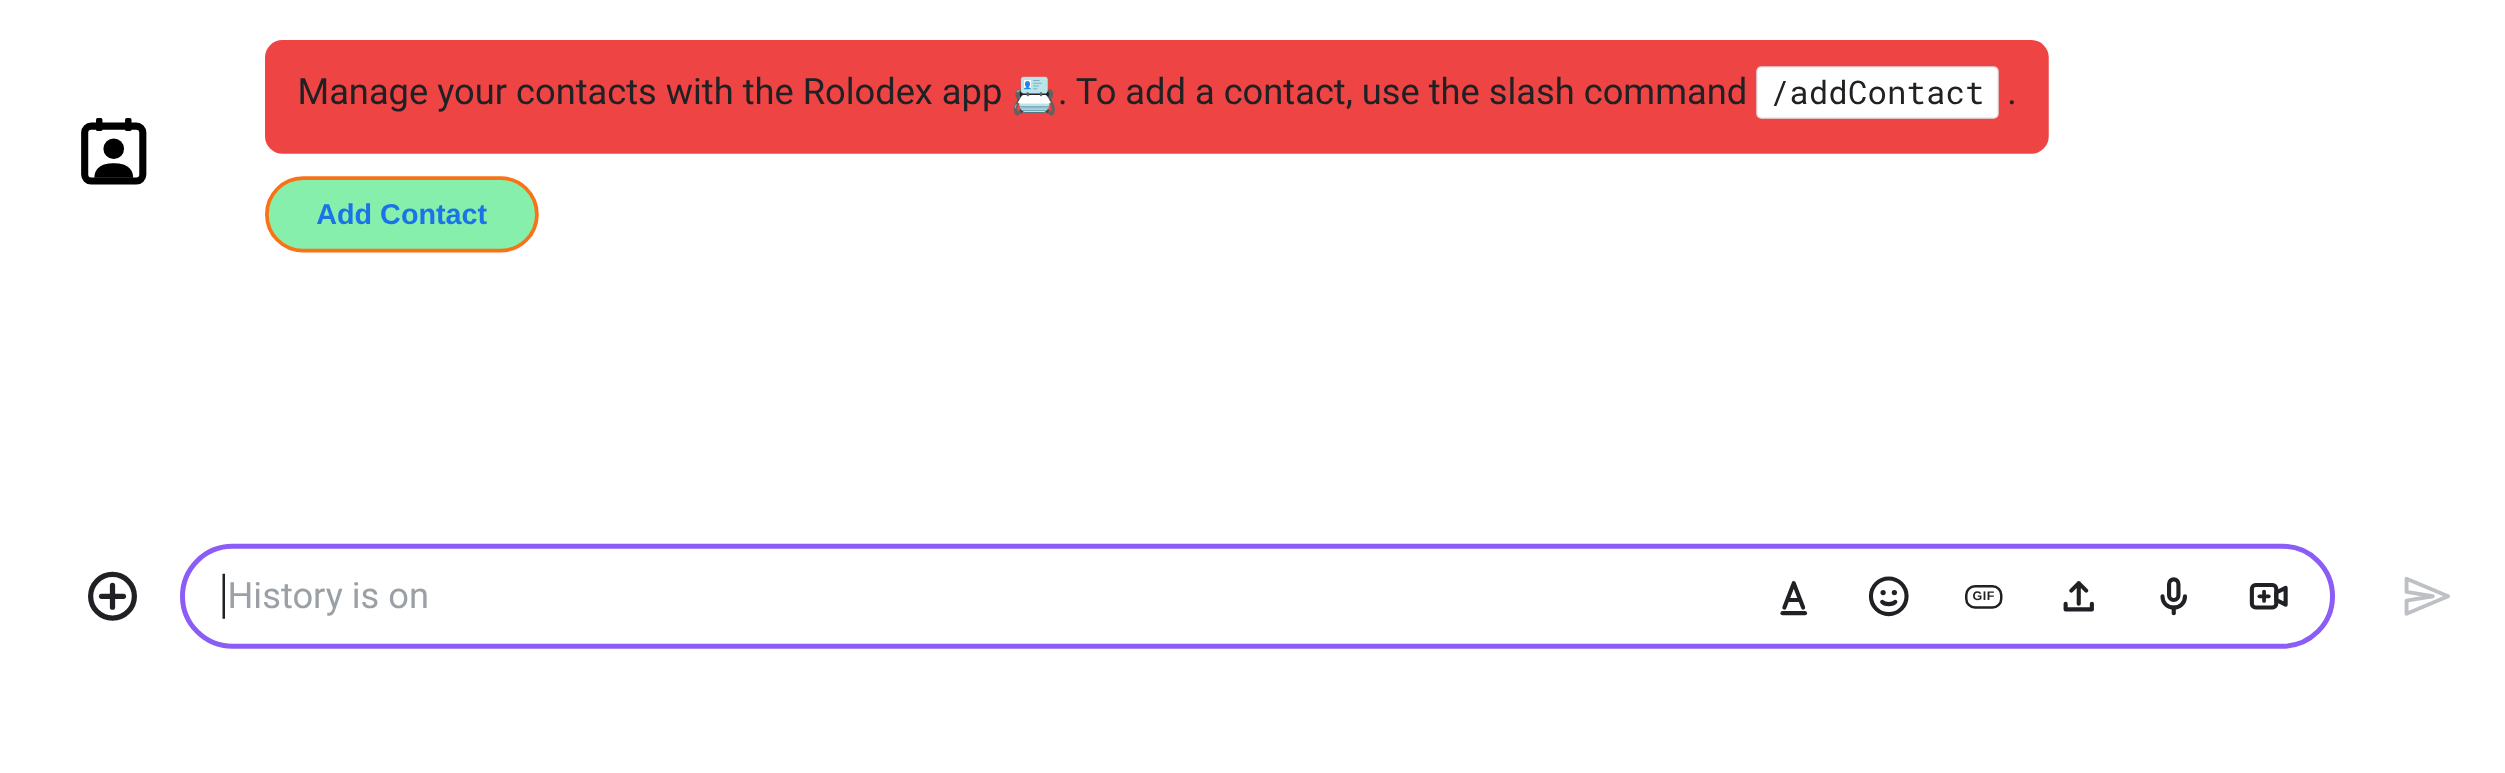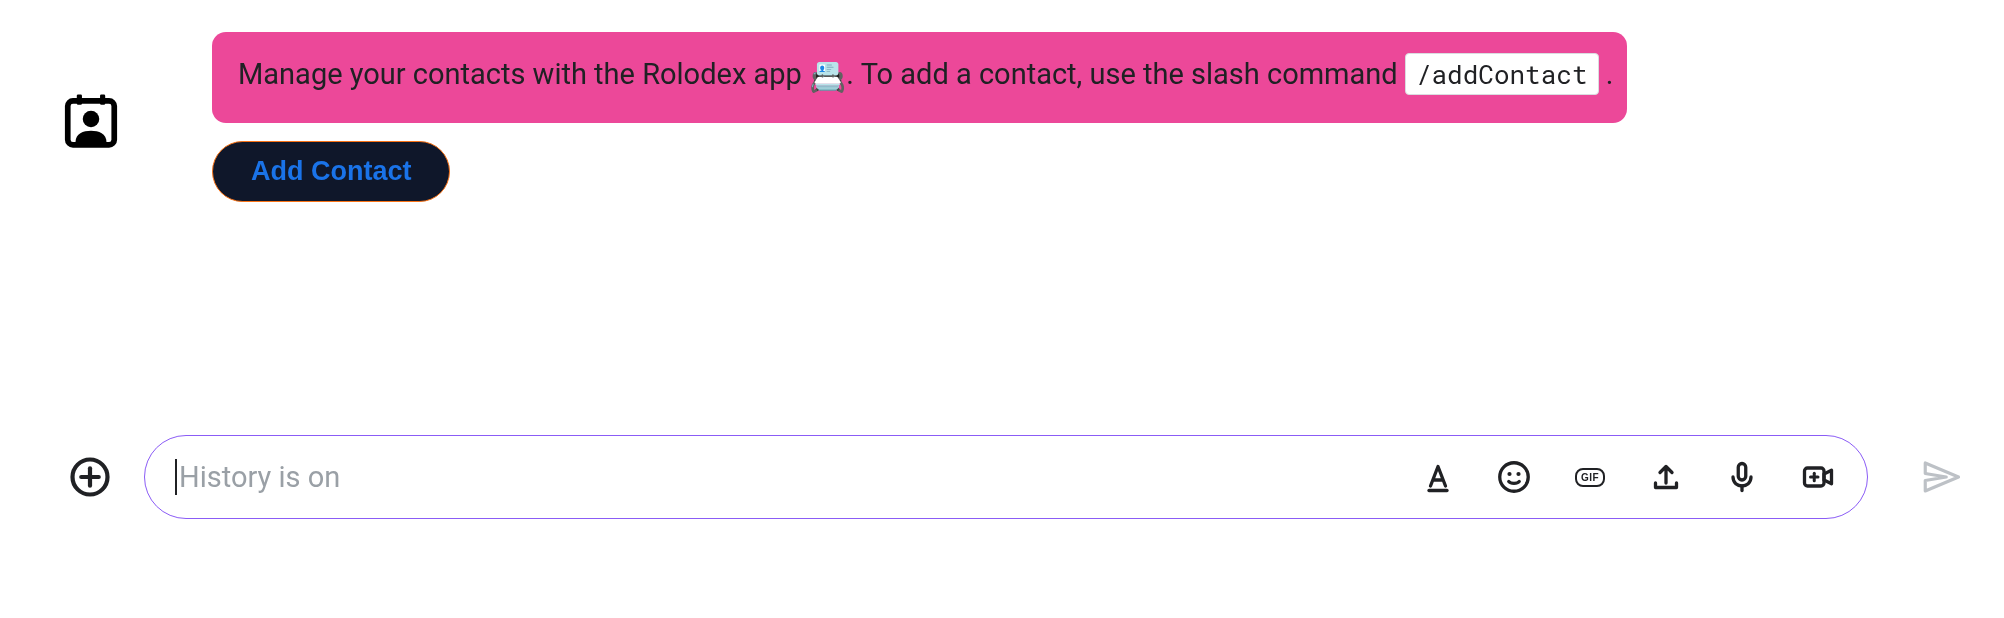--- a/index.html
+++ b/index.html
@@ -54,9 +54,9 @@
       margin-left: 16px;
     }
     .bubble {
-      background: #ec4899;
+      background: #ef4444;
       border-radius: 14px;
-      padding: 20px 14px 22px 26px;
+      padding: 20px 26px 22px 26px;
       font-size: 29px;
       color: #202124;
       line-height: 1.55;

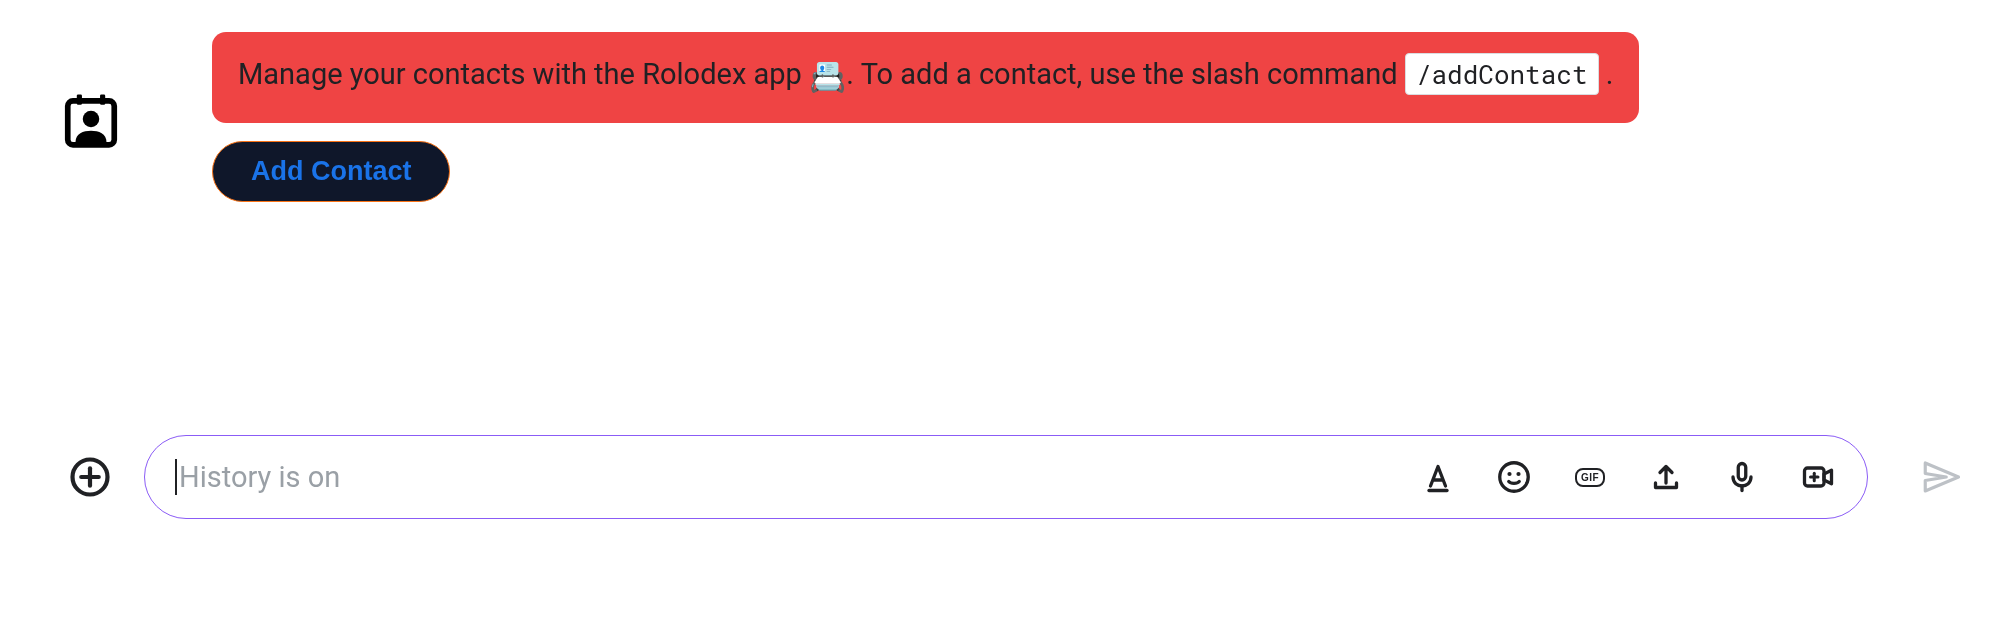--- a/index.html
+++ b/index.html
@@ -83,12 +83,12 @@
     .pill-button {
       display: inline-flex;
       align-items: center;
-      border: 1px solid #f97316;
+      border: 3px solid #f97316;
       border-radius: 34px;
-      background: #0f172a;
+      background: #86efac;
       color: #1a73e8;
       font-weight: 600;
-      font-size: 27px;
+      font-size: 23px;
       padding: 14px 38px;
       cursor: pointer;
     }

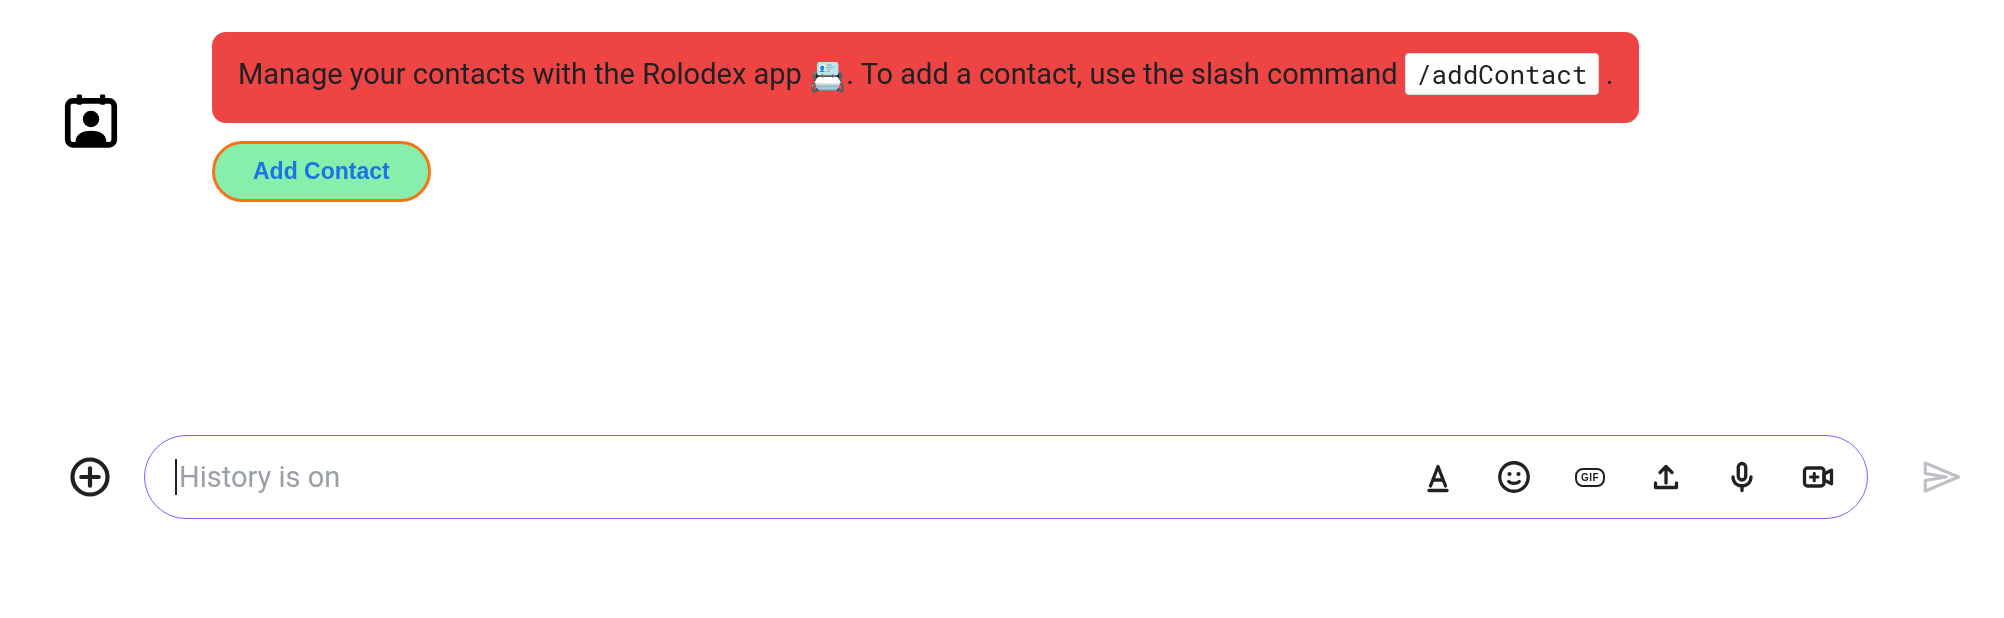--- a/index.html
+++ b/index.html
@@ -113,7 +113,7 @@
     .plus-btn svg { width: 42px; height: 42px; }
     .compose-box {
       flex: 1;
-      border: 1px solid #8b5cf6;
+      border: 4px solid #8b5cf6;
       border-radius: 44px;
       height: 84px;
       display: flex;

